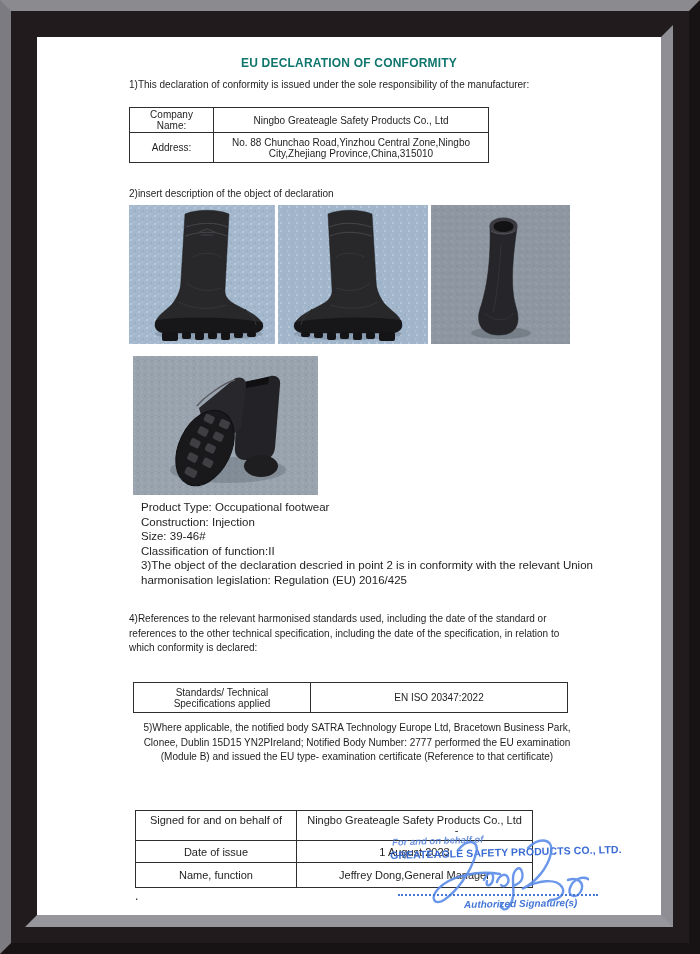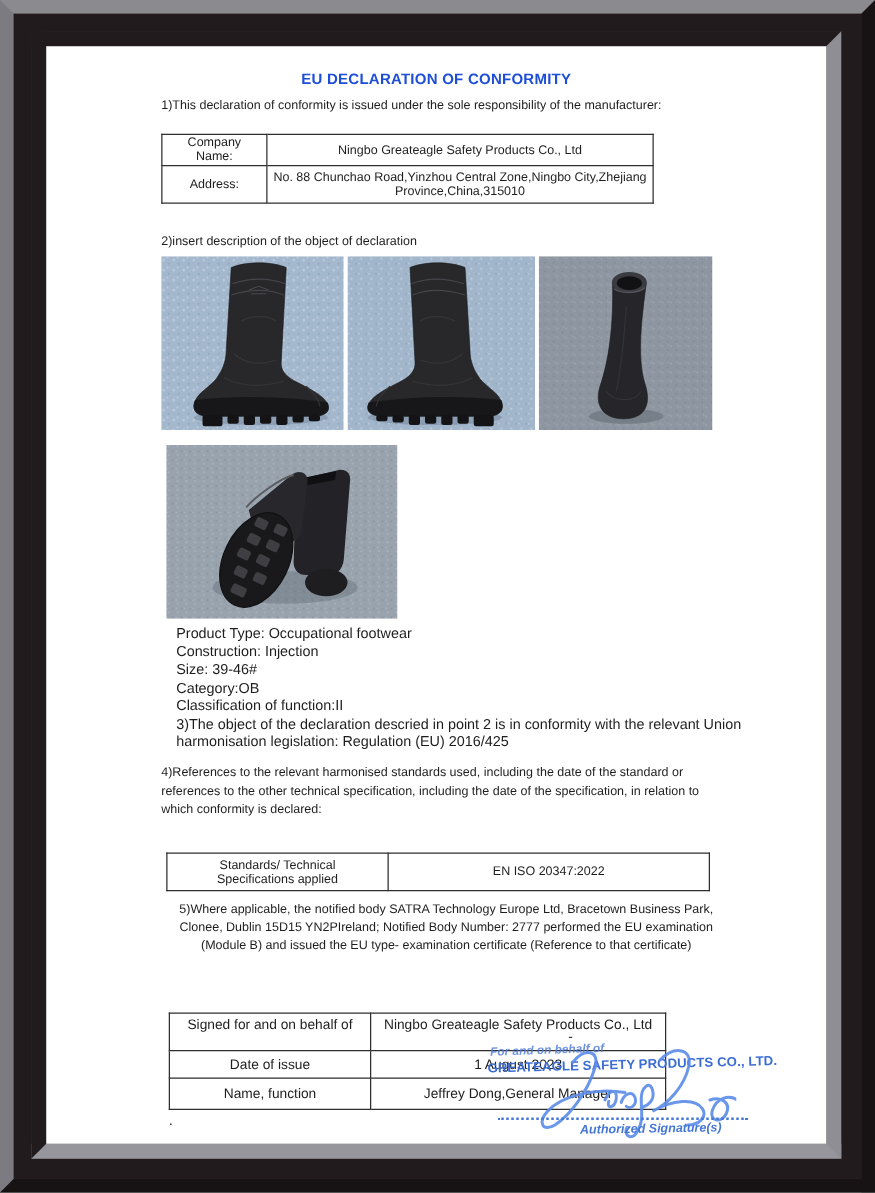--- a/index.html
+++ b/index.html
@@ -17,7 +17,7 @@
 
   
   .title{position:absolute;top:19px;left:0;width:100%;text-align:center;
-    font-weight:bold;font-size:12px;letter-spacing:.2px;color:#1d4ed8;}
+    font-weight:bold;font-size:12px;letter-spacing:.2px;color:#0f766e;}
   .para{position:absolute;left:92px;width:456px;font-size:10px;line-height:14.5px;}
   .p-s1{top:41px;}
   .p-s2{top:150px;}

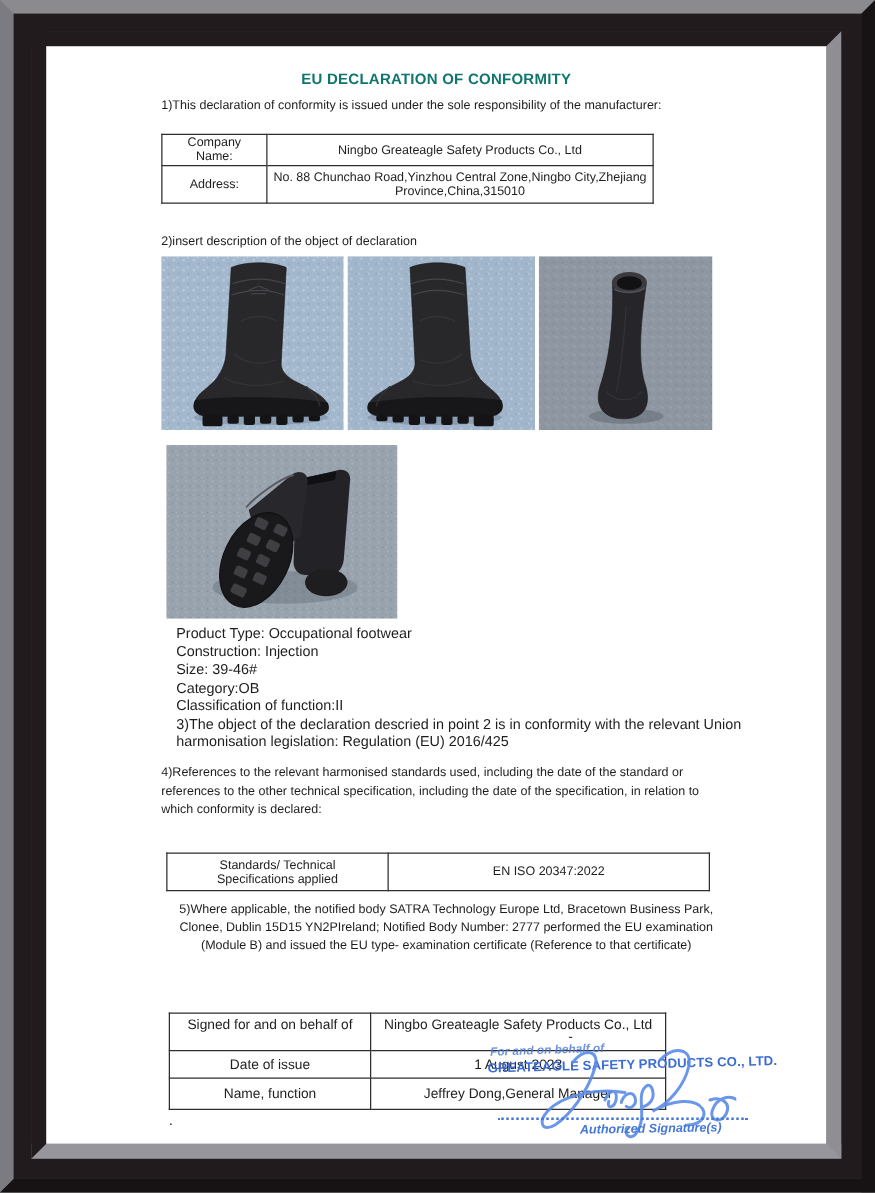--- a/index.html
+++ b/index.html
@@ -28,7 +28,7 @@
   
   table{border-collapse:collapse;table-layout:fixed;position:absolute;}
   td{border:1px solid #2e2e2e;overflow:hidden;}
-  .t-manu{left:92px;top:70px;width:394px;font-size:10px;}
+  .t-manu{left:92px;top:70px;width:360px;font-size:10px;}
   .t-manu td{text-align:center;vertical-align:middle;padding:1px 4px;}
   .t-manu .c1{width:84px;}
   .t-manu .r1{height:23px;}

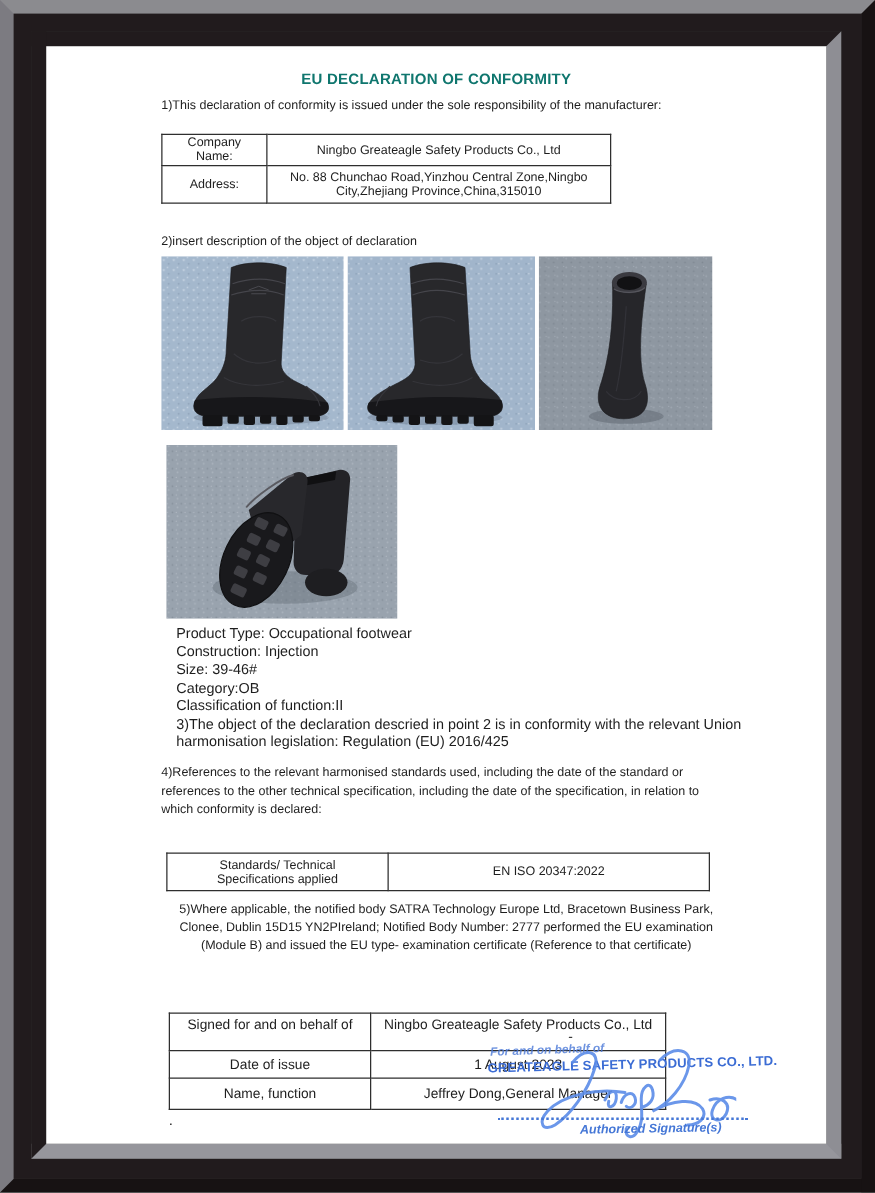--- a/index.html
+++ b/index.html
@@ -237,7 +237,6 @@
           <div>Product Type: Occupational footwear</div>
           <div>Construction: Injection</div>
           <div>Size: 39-46#</div>
-          <div>Category:OB</div>
           <div>Classification of function:II</div>
           <div>3)The object of the declaration descried in point 2 is in conformity with the relevant Union harmonisation legislation: Regulation (EU) 2016/425</div>
         </div>

